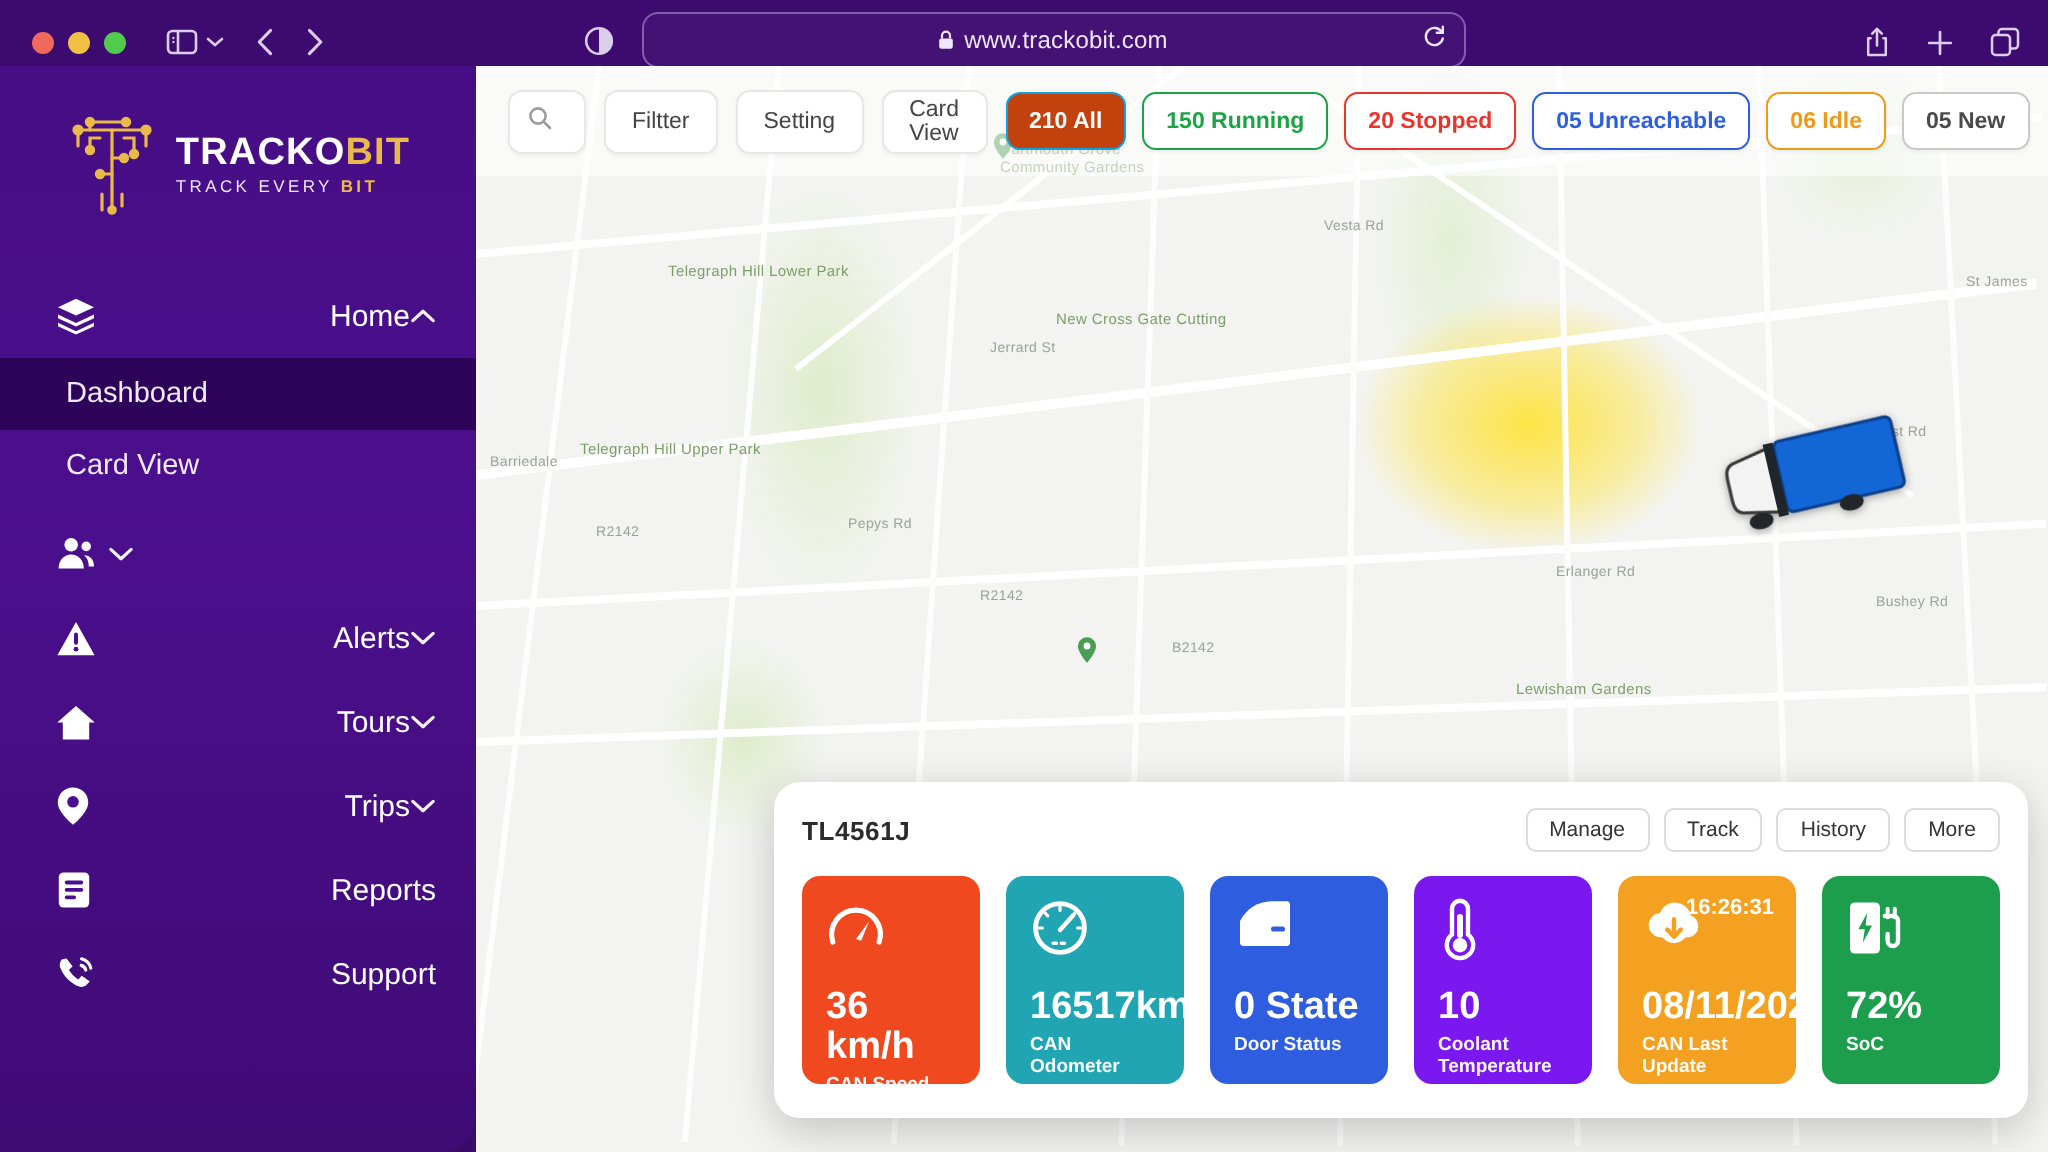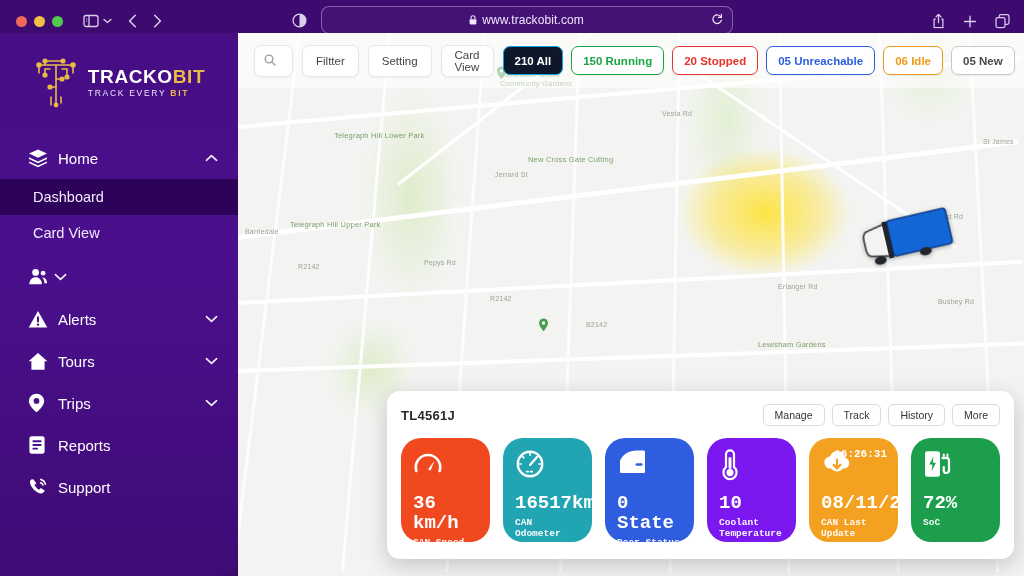--- a/index.html
+++ b/index.html
@@ -514,7 +514,7 @@
         <div class="tbtn">Setting</div>
         <div class="tbtn">Card View</div>
         <div class="chips">
-            <div class="chip" style="background: #0f172a; border-color: rgb(15, 163, 226); color: rgb(255, 255, 255);">210 All</div>
+            <div class="chip" style="background: #c2410c; border-color: rgb(15, 163, 226); color: rgb(255, 255, 255);">210 All</div>
             <div class="chip" style="border-color: rgb(27, 163, 69); color: rgb(27, 163, 69);">150 Running</div>
             <div class="chip" style="border-color: rgb(232, 52, 43); color: rgb(232, 52, 43);">20 Stopped</div>
             <div class="chip" style="border-color: rgb(44, 95, 224); color: rgb(44, 95, 224);">05 Unreachable</div>

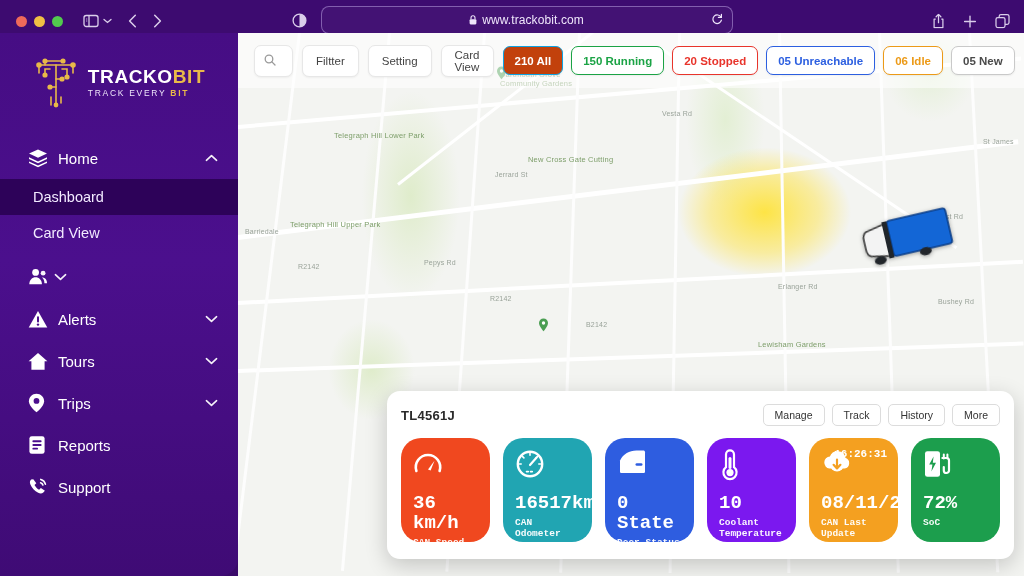--- a/index.html
+++ b/index.html
@@ -89,7 +89,7 @@
   .logo-l2 { font-size: 8.5px; letter-spacing: 1.7px; color: #efe6fb; line-height: 1; }
   .logo-l2 b { color: #e9b949; font-weight: 700; }
 
-  .nav { margin-top: 12px; }
+  .nav { margin-top: 12px; text-align: right; }
   .nav-item {
     display: flex; align-items: center; height: 42px;
     padding: 0 20px 0 28px; color: #ffffff;

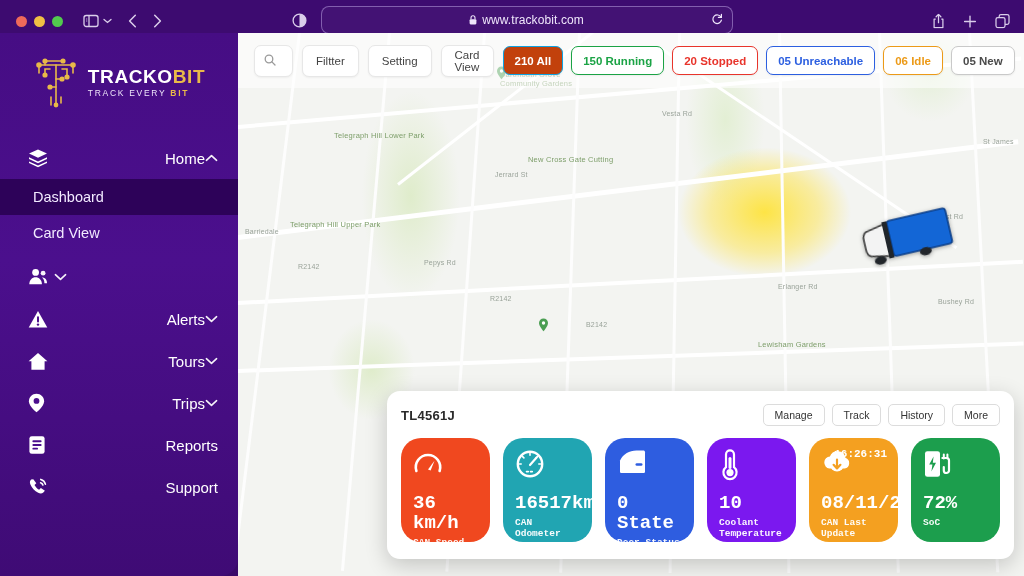--- a/index.html
+++ b/index.html
@@ -193,8 +193,8 @@
     display: flex; gap: 13px; margin-top: 10px;
   }
   .card {
-    flex: 1; height: 104px; border-radius: 20px; color: #fff;
-    padding: 11px 12px 0 12px; position: relative; overflow: hidden; font-family: Liberation Mono, monospace;
+    flex: 1; height: 104px; border-radius: 9px; color: #fff;
+    padding: 11px 12px 0 12px; position: relative; overflow: hidden;
   }
   .card .cic { height: 36px; display: flex; align-items: flex-start; }
   .card .cval { font-size: 19px; font-weight: 700; line-height: 1.05; margin-top: 9px; }

